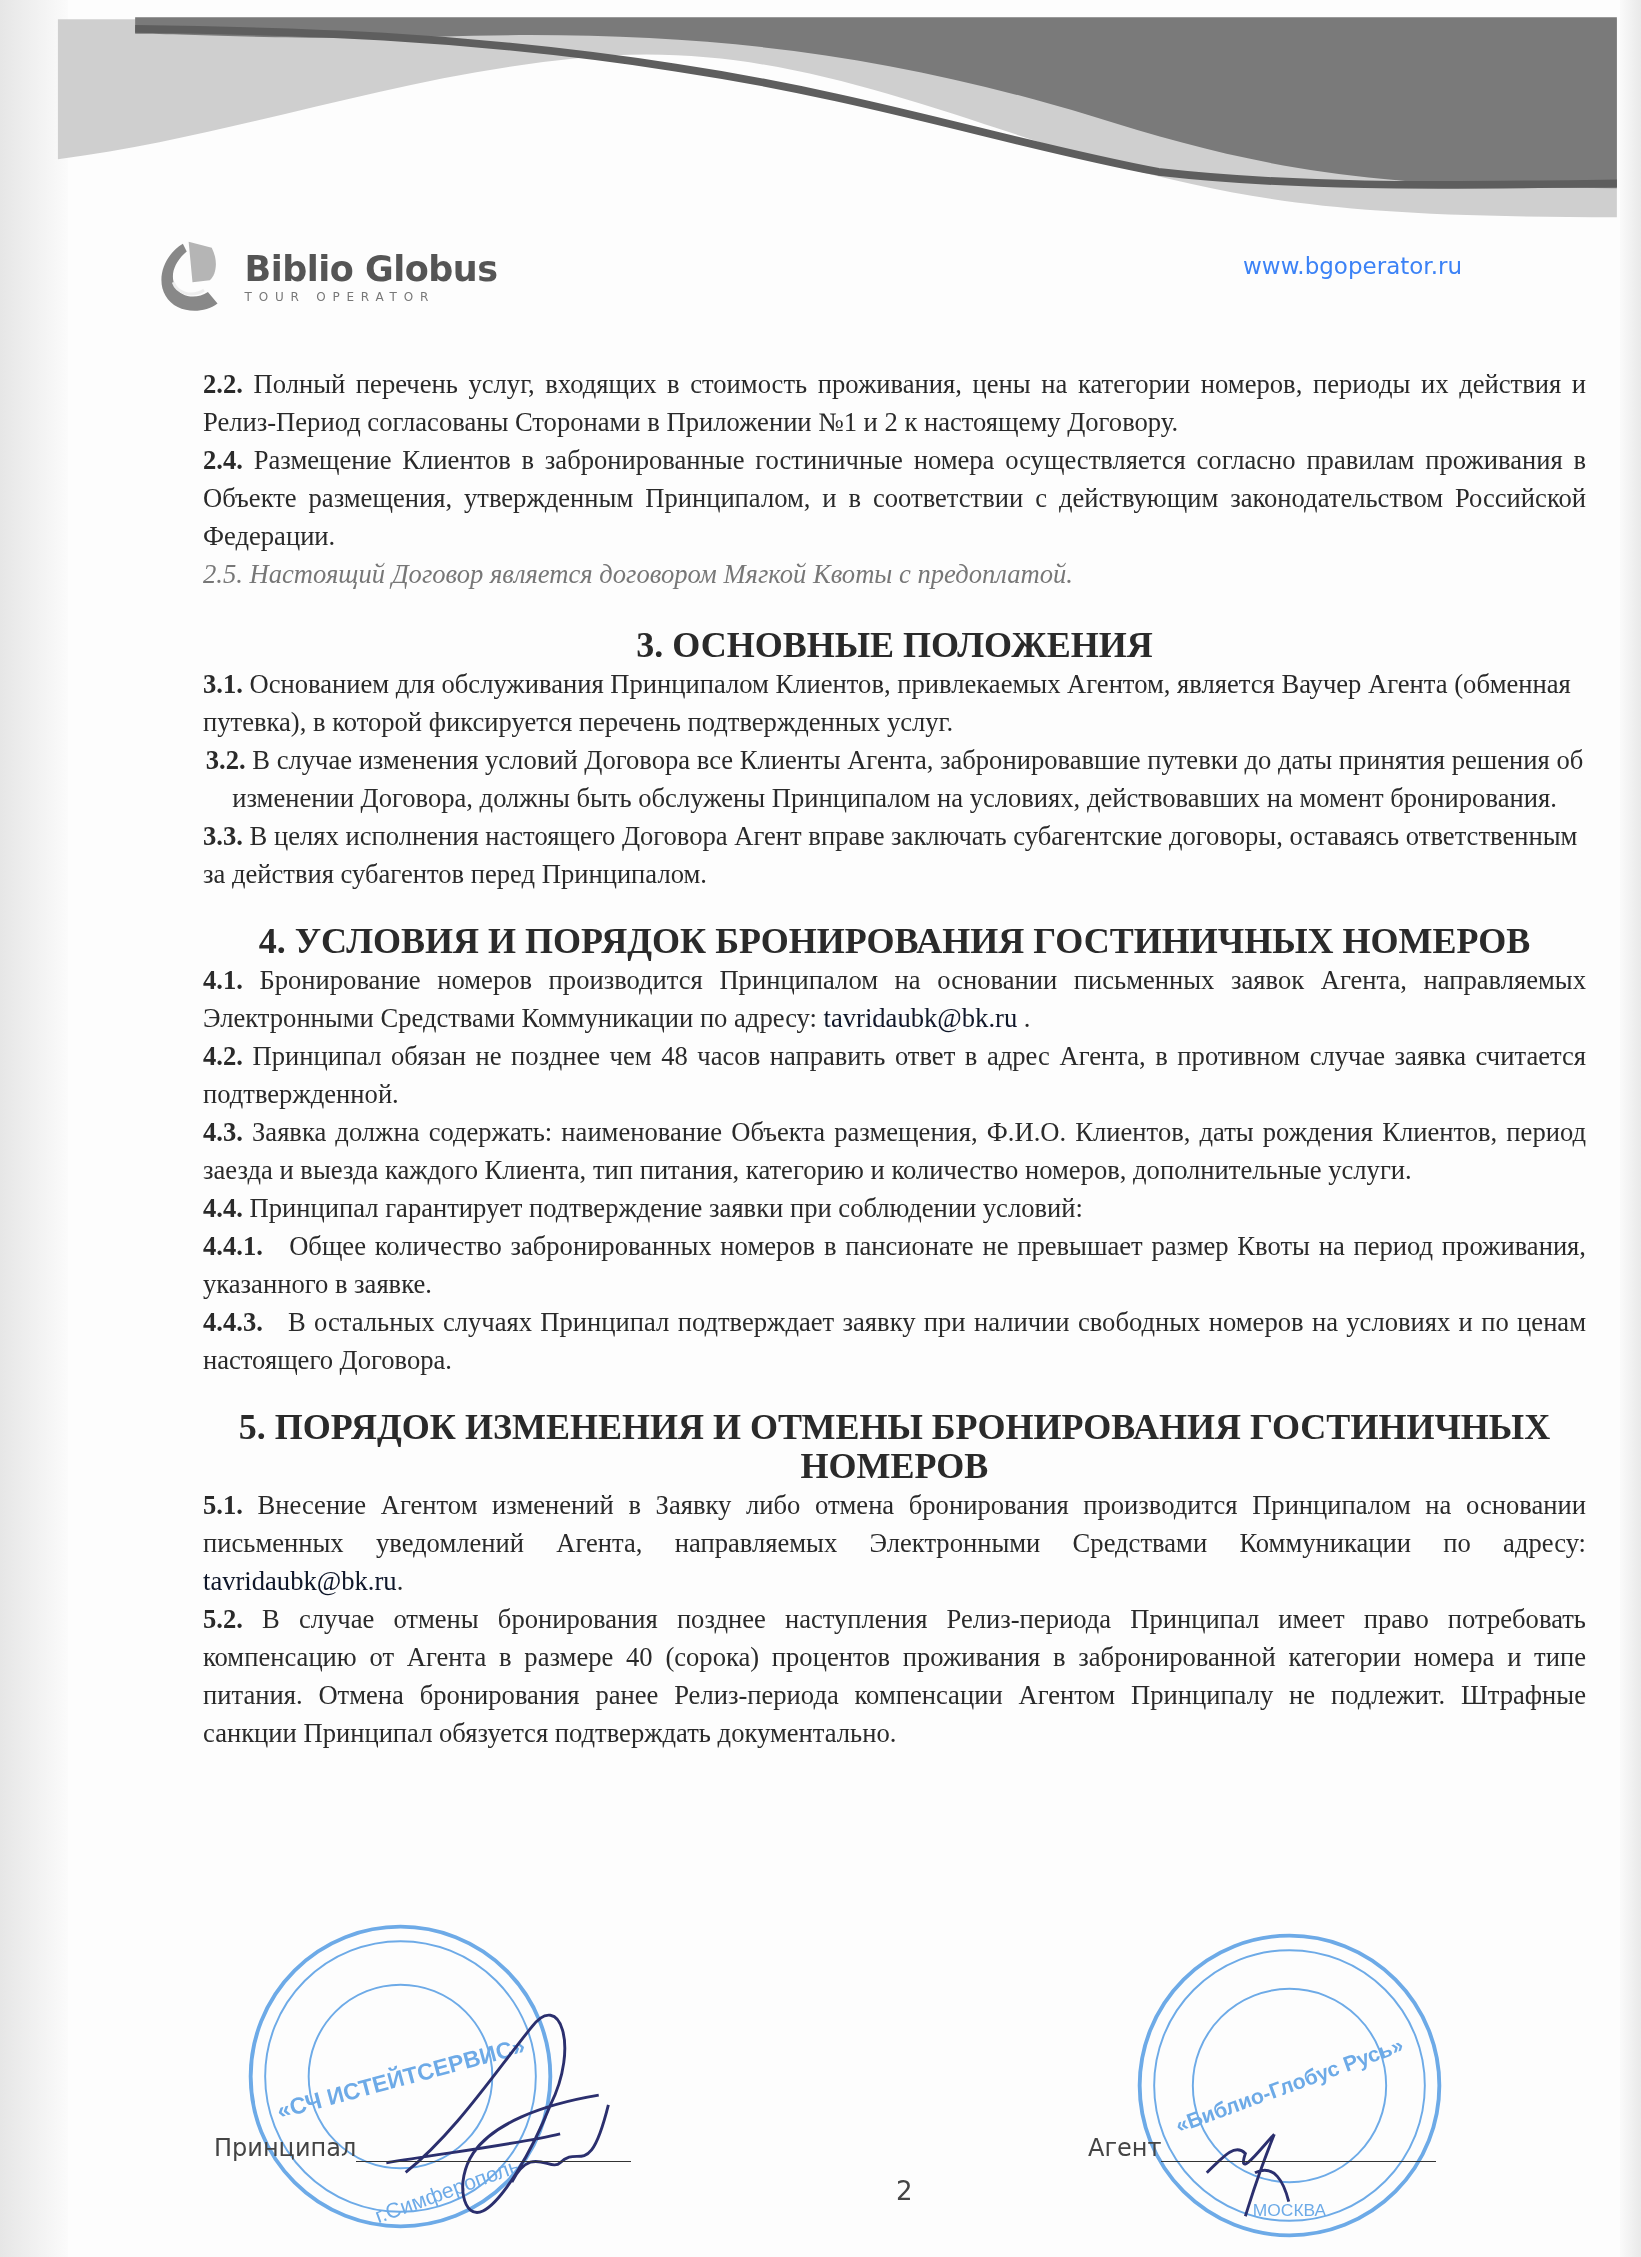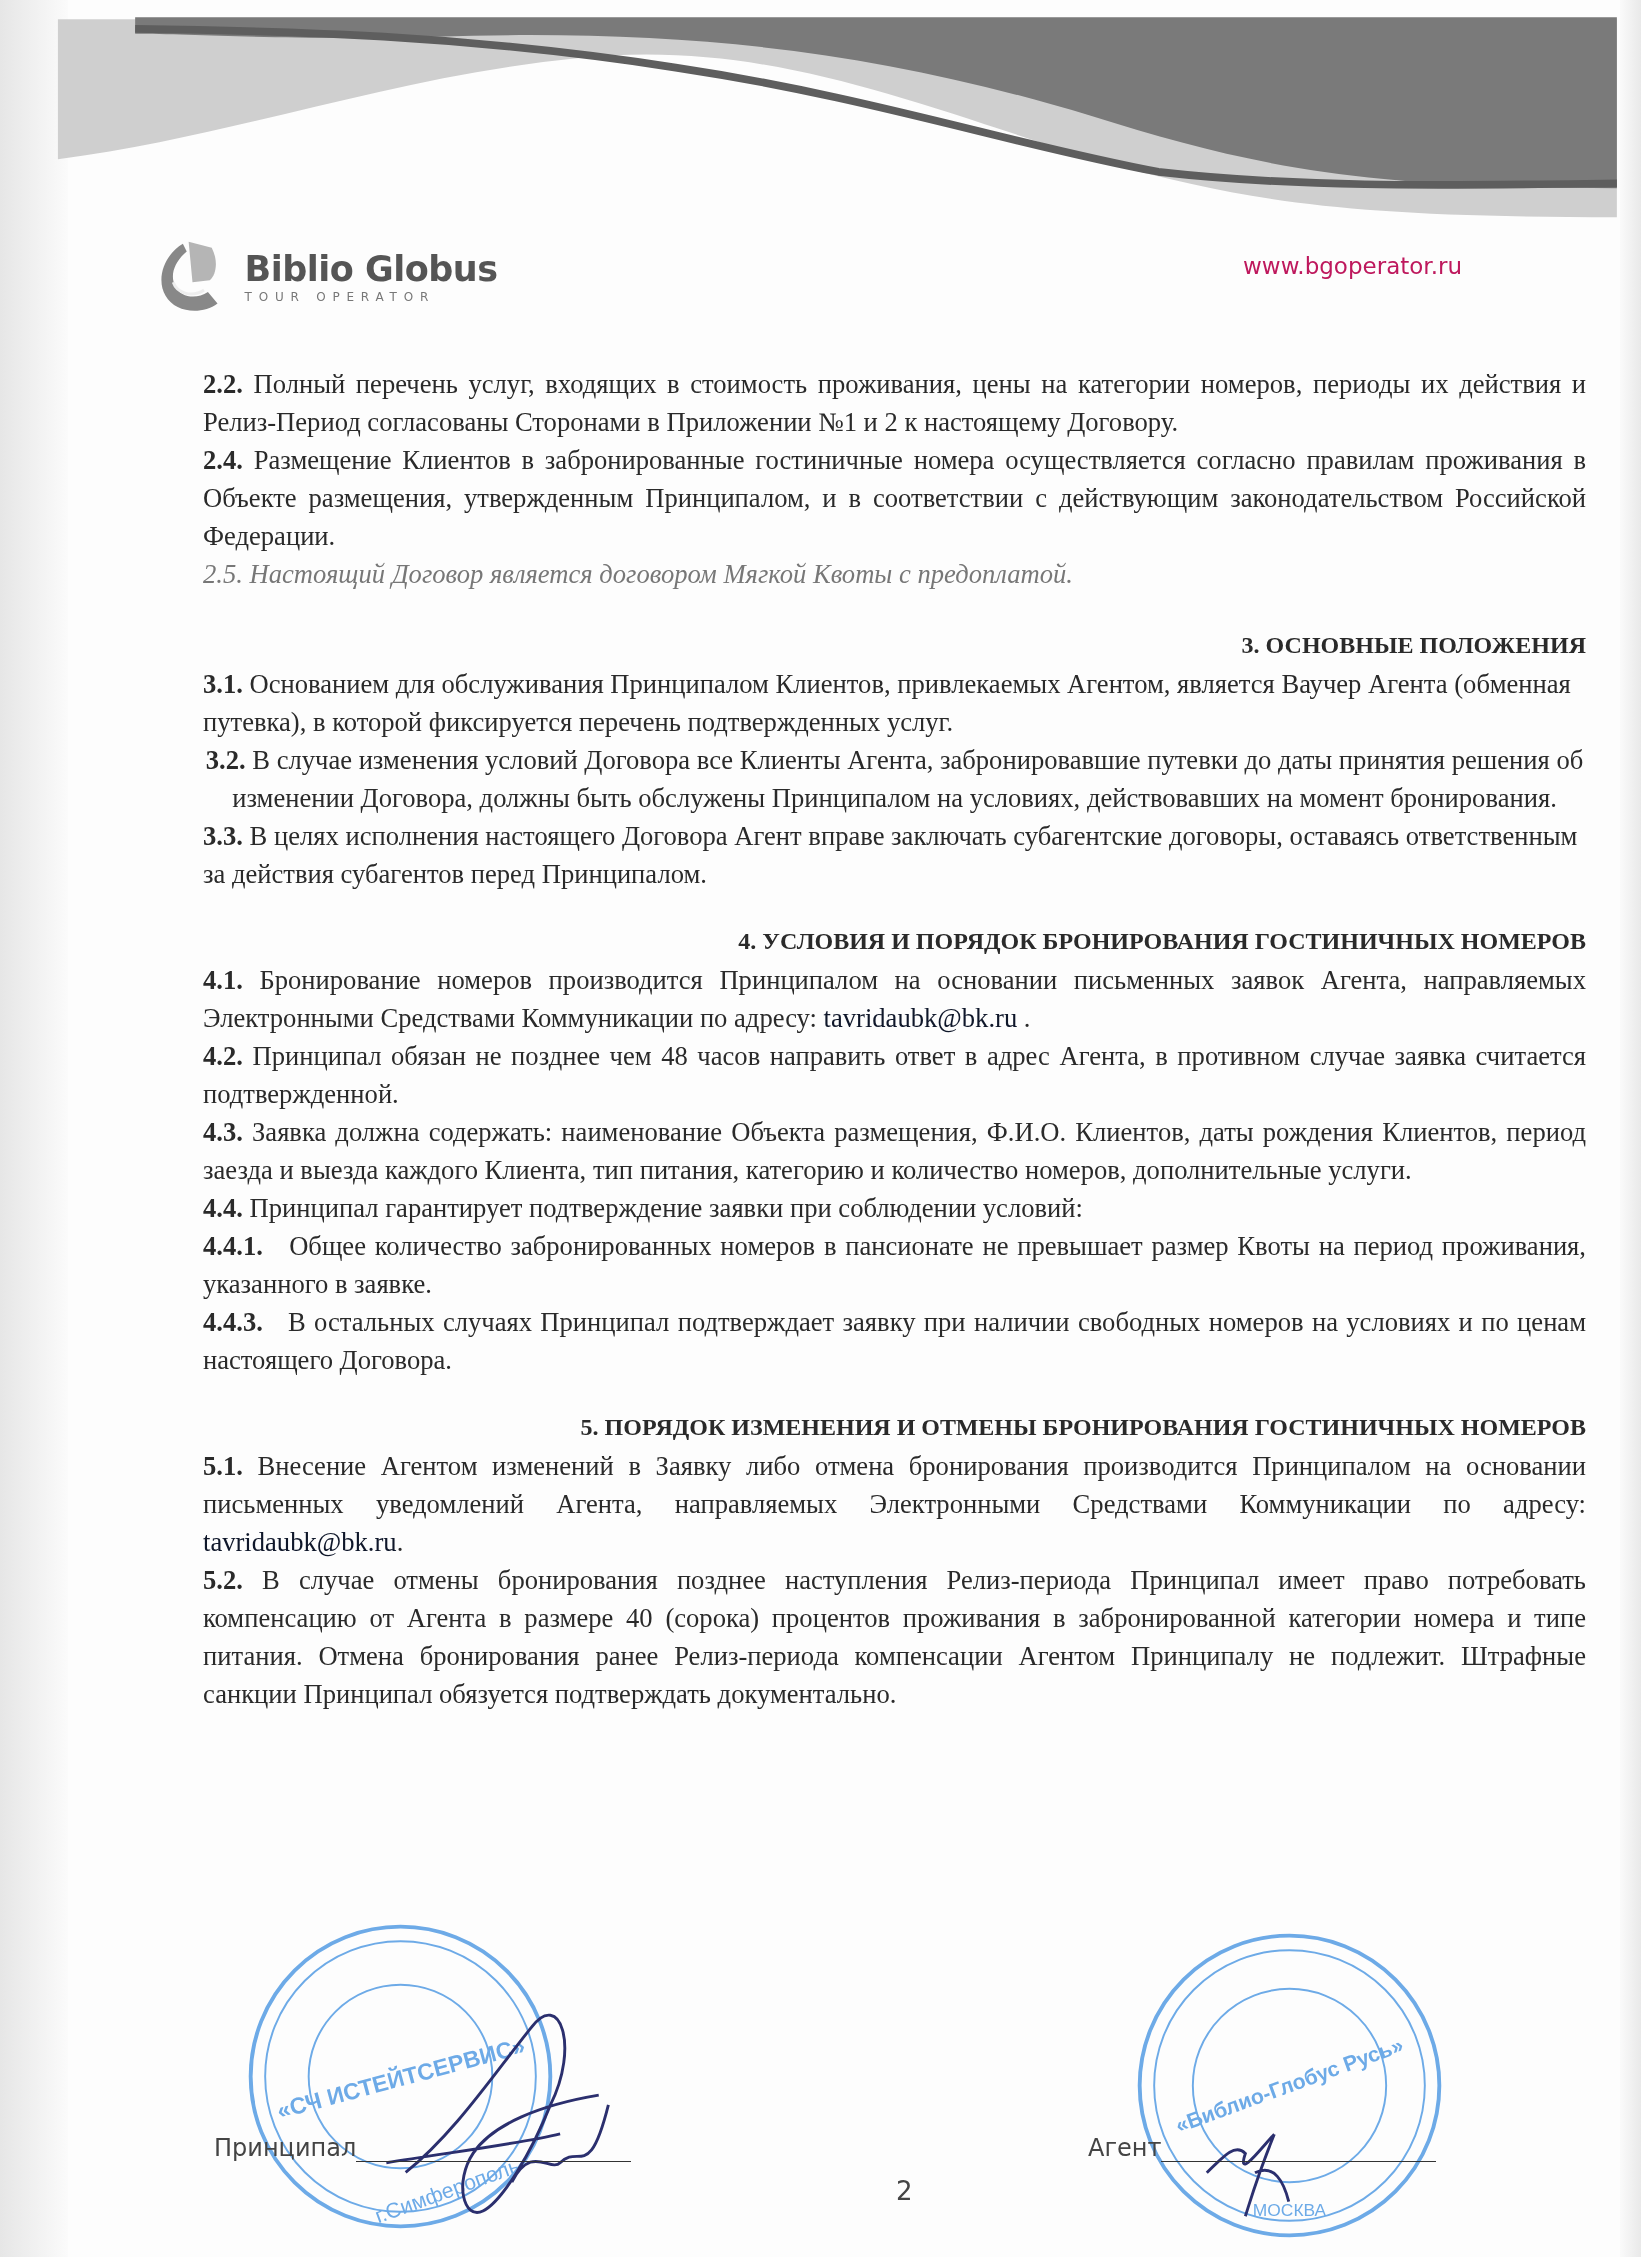--- a/index.html
+++ b/index.html
@@ -13,7 +13,7 @@
   .logo-text { margin-left:13.5px; }
   .logo-name { font-family:"DejaVu Sans", sans-serif; font-weight:bold; font-size:35px; color:#555; letter-spacing:-0.5px; }
   .logo-sub { font-family:"DejaVu Sans", sans-serif; font-size:12px; color:#777; letter-spacing:6.8px; margin-top:1.9px; }
-  .site { position:absolute; right:179px; top:253px; font-family:"DejaVu Sans", sans-serif; font-size:23px; color:#be185d; }
+  .site { position:absolute; right:179px; top:253px; font-family:"DejaVu Sans", sans-serif; font-size:23px; color:#3b82f6; }
   .content { position:absolute; left:203px; top:365px; width:1383px; font-size:26.6px; line-height:38px; }
   .p { text-align:justify; }
   .num { font-weight:bold; }

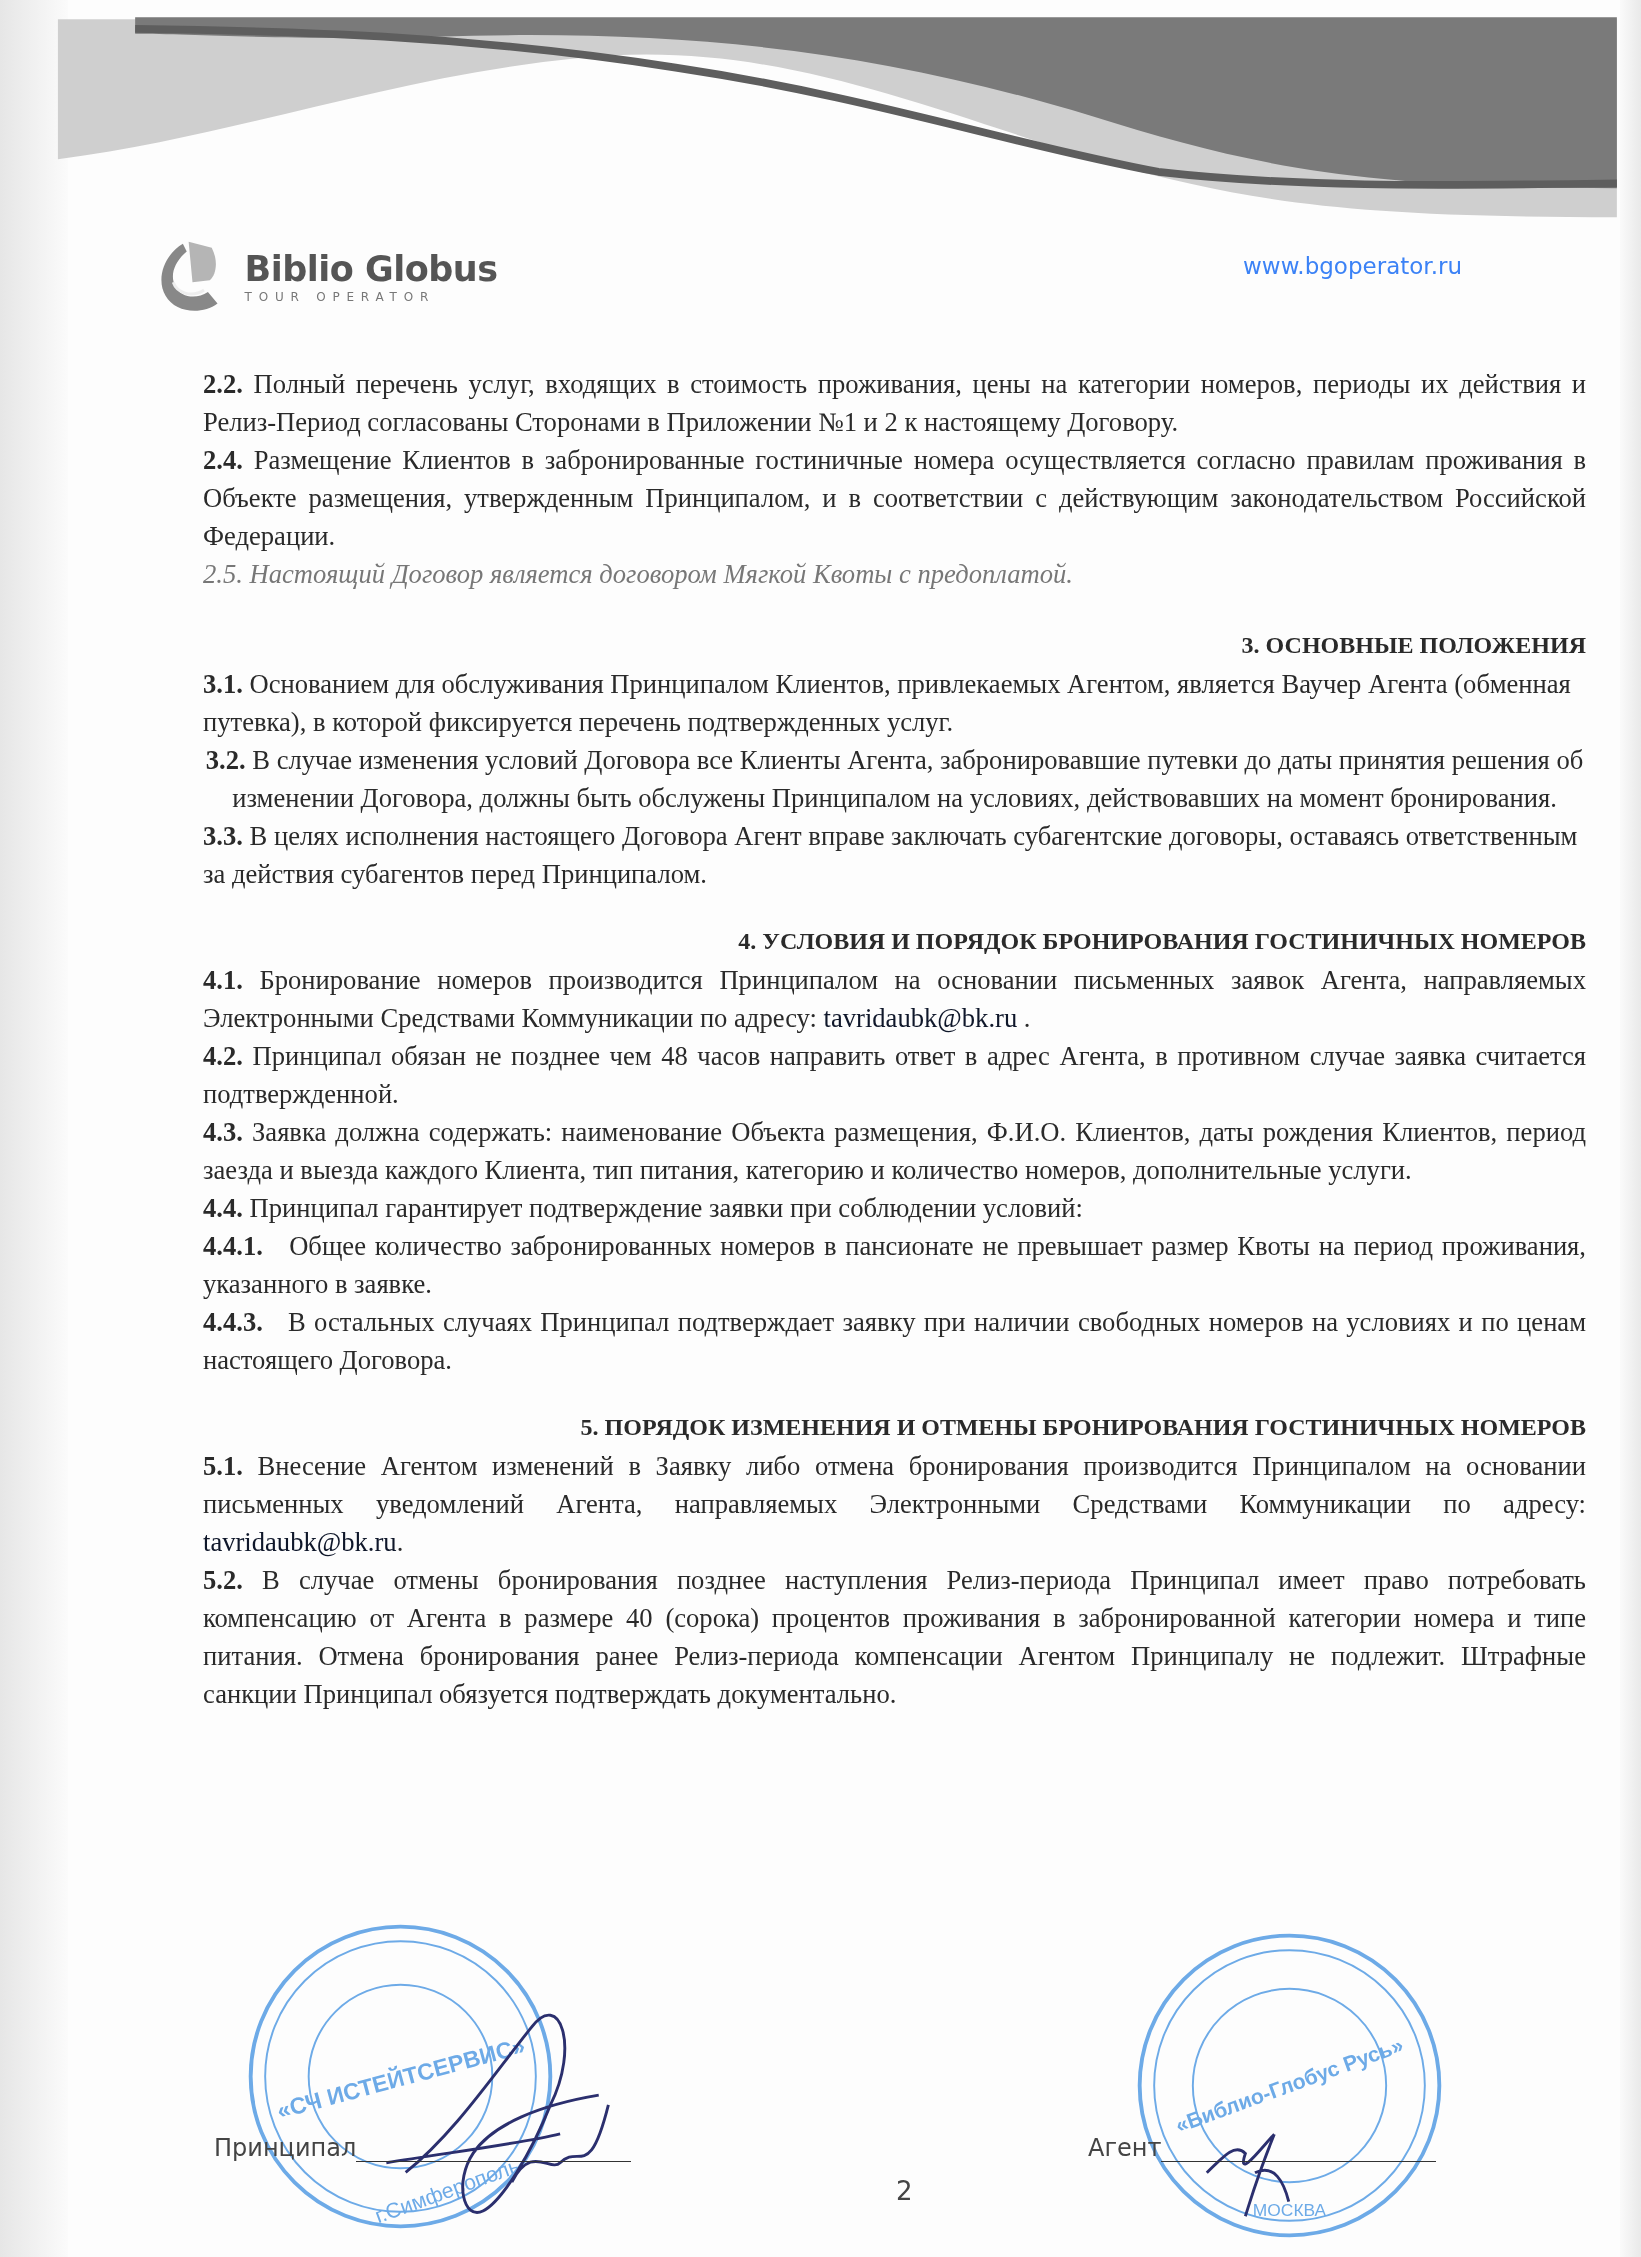--- a/index.html
+++ b/index.html
@@ -18,7 +18,7 @@
   .p { text-align:justify; }
   .num { font-weight:bold; }
   .it { font-style:italic; color:#777; }
-  .h { text-align:right; font-weight:bold; font-size:24px; margin-top:23px; line-height:39px; }
+  .h { text-align:center; font-weight:bold; font-size:36px; margin-top:23px; line-height:39px; }
   .link { color:#0f172a;margin-top:28px; }
   .sign-row { position:absolute; top:2134px; left:214px; width:1332px; font-family:"DejaVu Sans", sans-serif; font-size:24px; color:#444; }
   .principal { position:absolute; left:0; top:0; }

